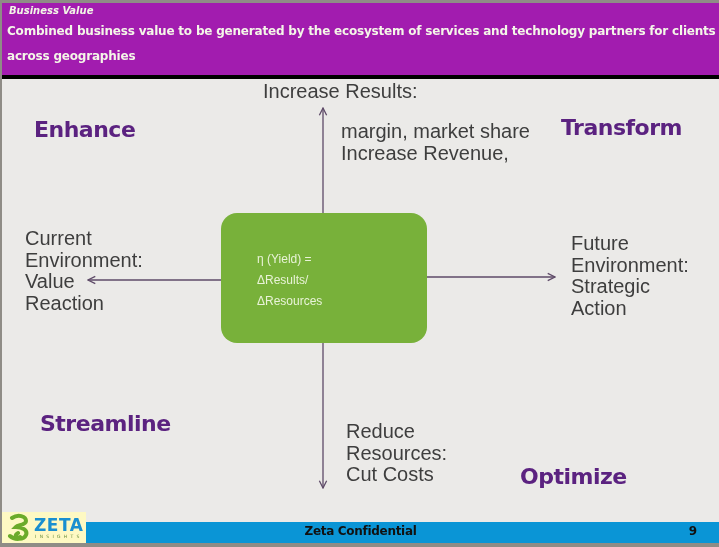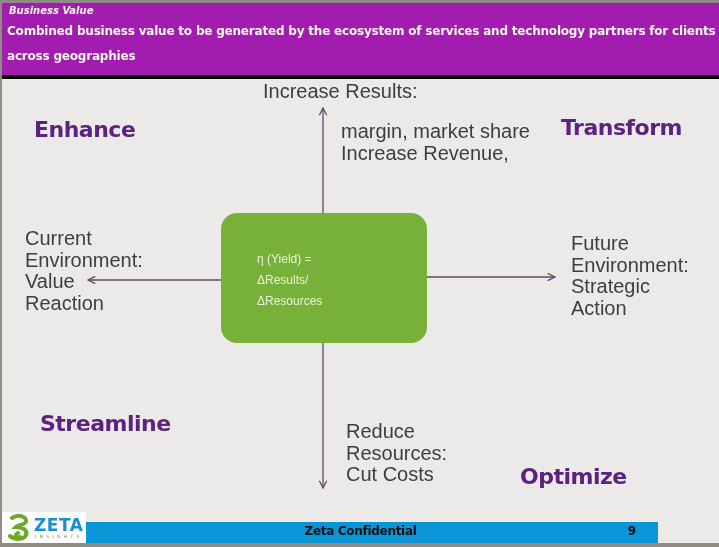--- a/index.html
+++ b/index.html
@@ -58,7 +58,7 @@
     }
     .logo {
       position: absolute; left: 0; top: 509px; width: 84px; height: 31px;
-      background: #ffffff;
+      background: #fef9c3;
     }
     .logo-word {
       position: absolute; left: 32px; top: 3px;

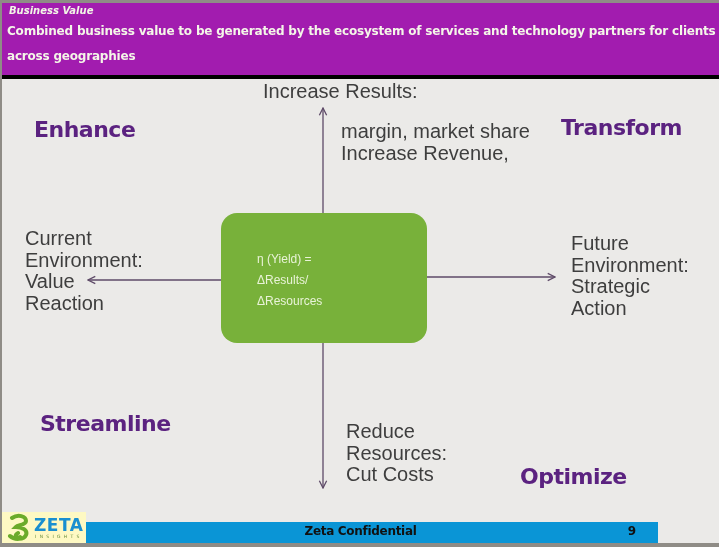--- a/index.html
+++ b/index.html
@@ -52,7 +52,7 @@
     }
     svg.arrows { position: absolute; left: 0; top: 0; }
     .footer {
-      position: absolute; left: 0; top: 519px; width: 656px; height: 21px;
+      position: absolute; left: 0; top: 519px; width: 717px; height: 21px;
       background: #0a95d6;
       border-bottom: 1px solid #2a5d7a;
     }

